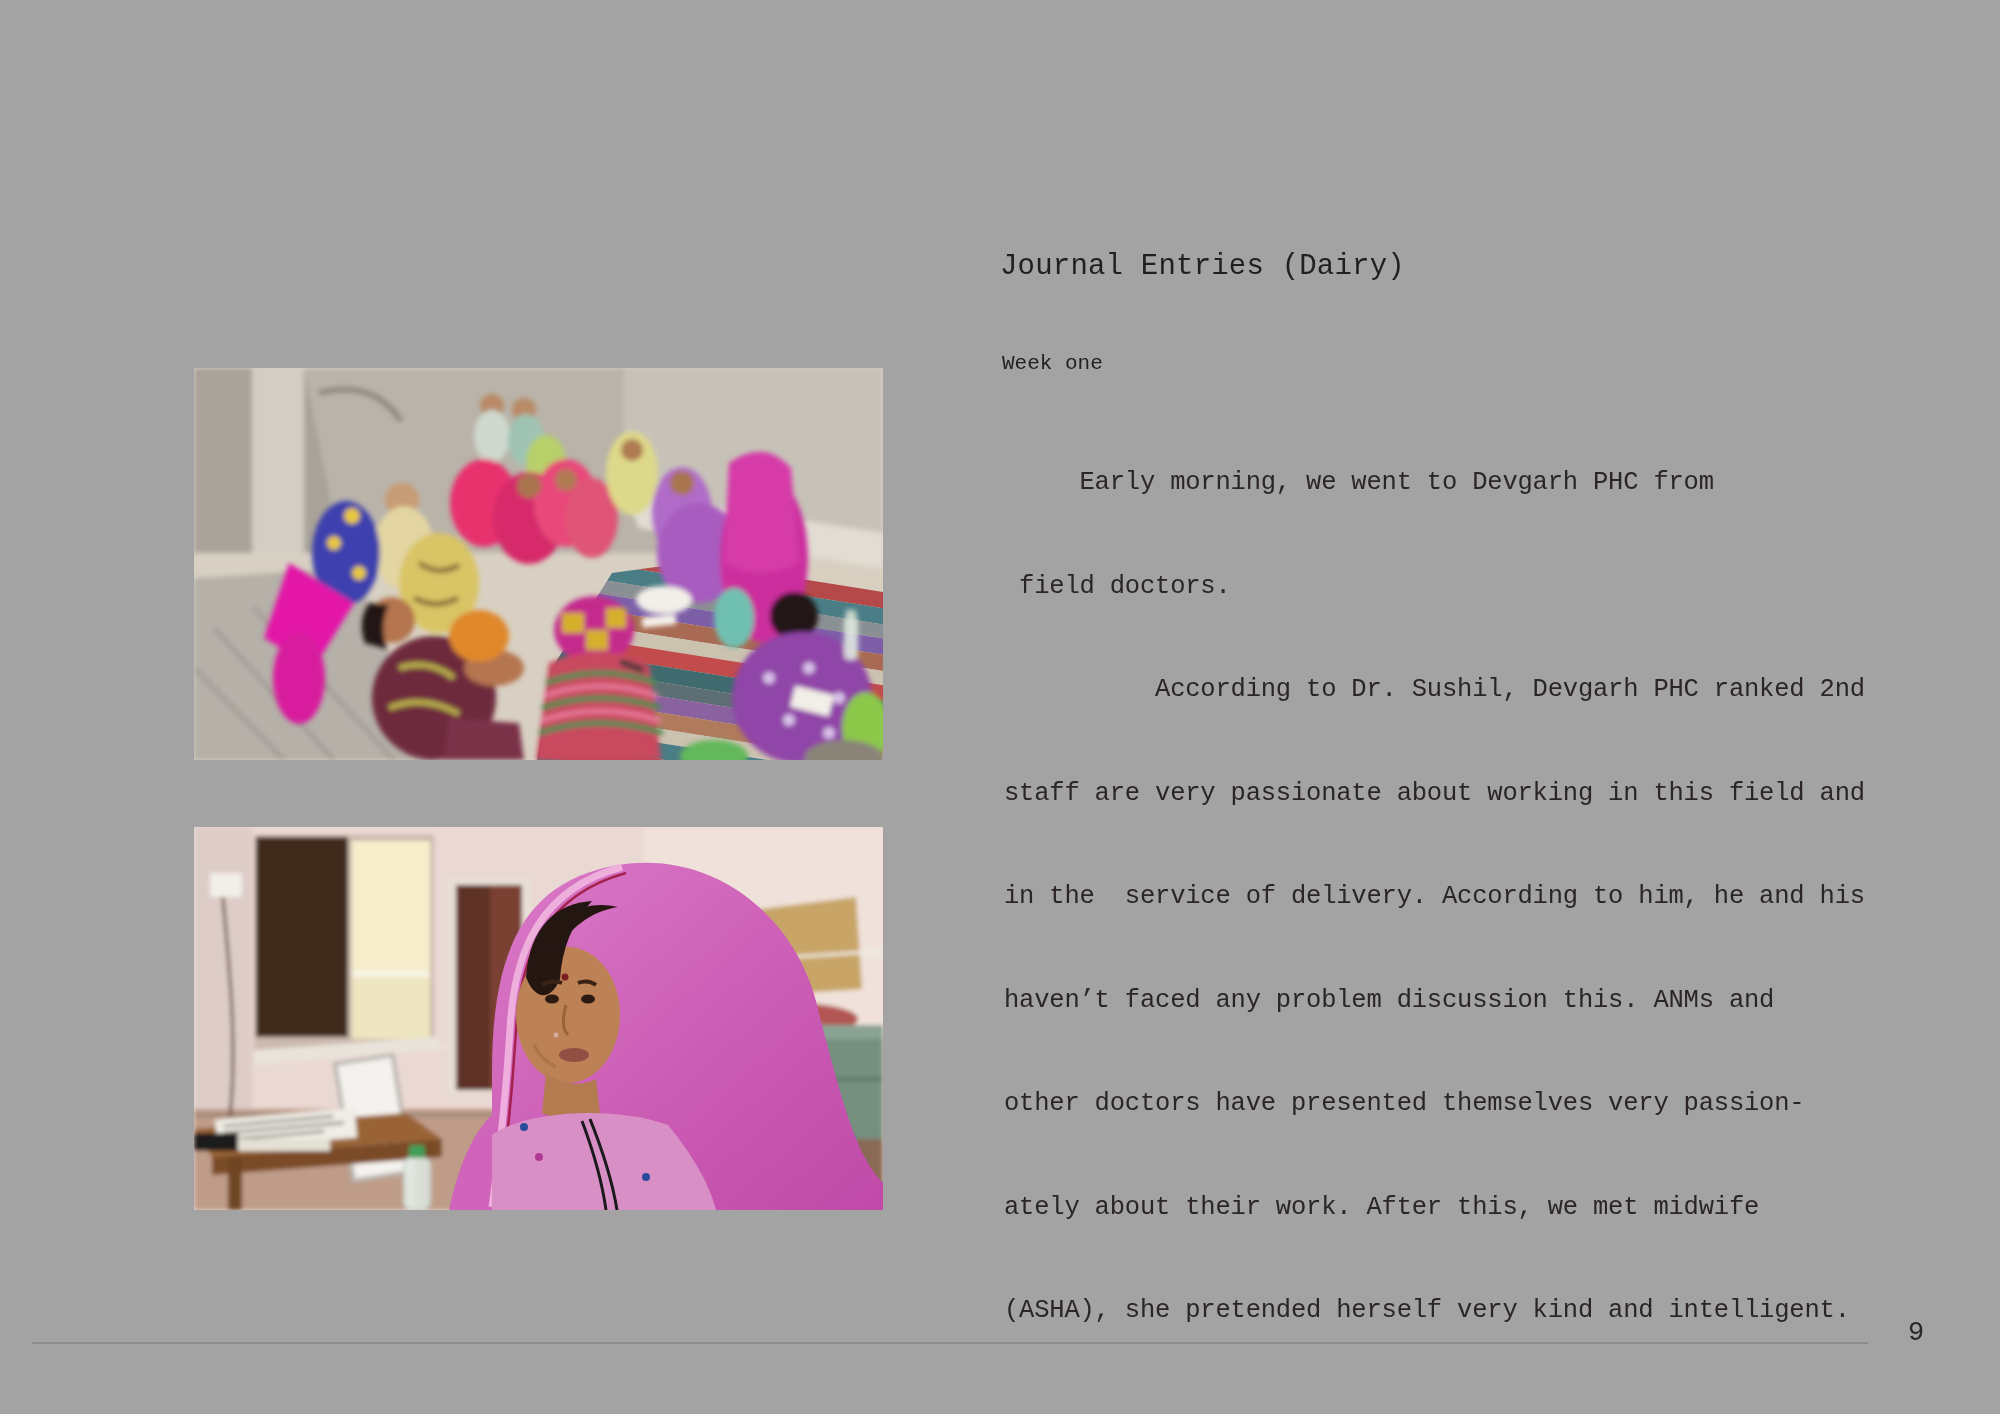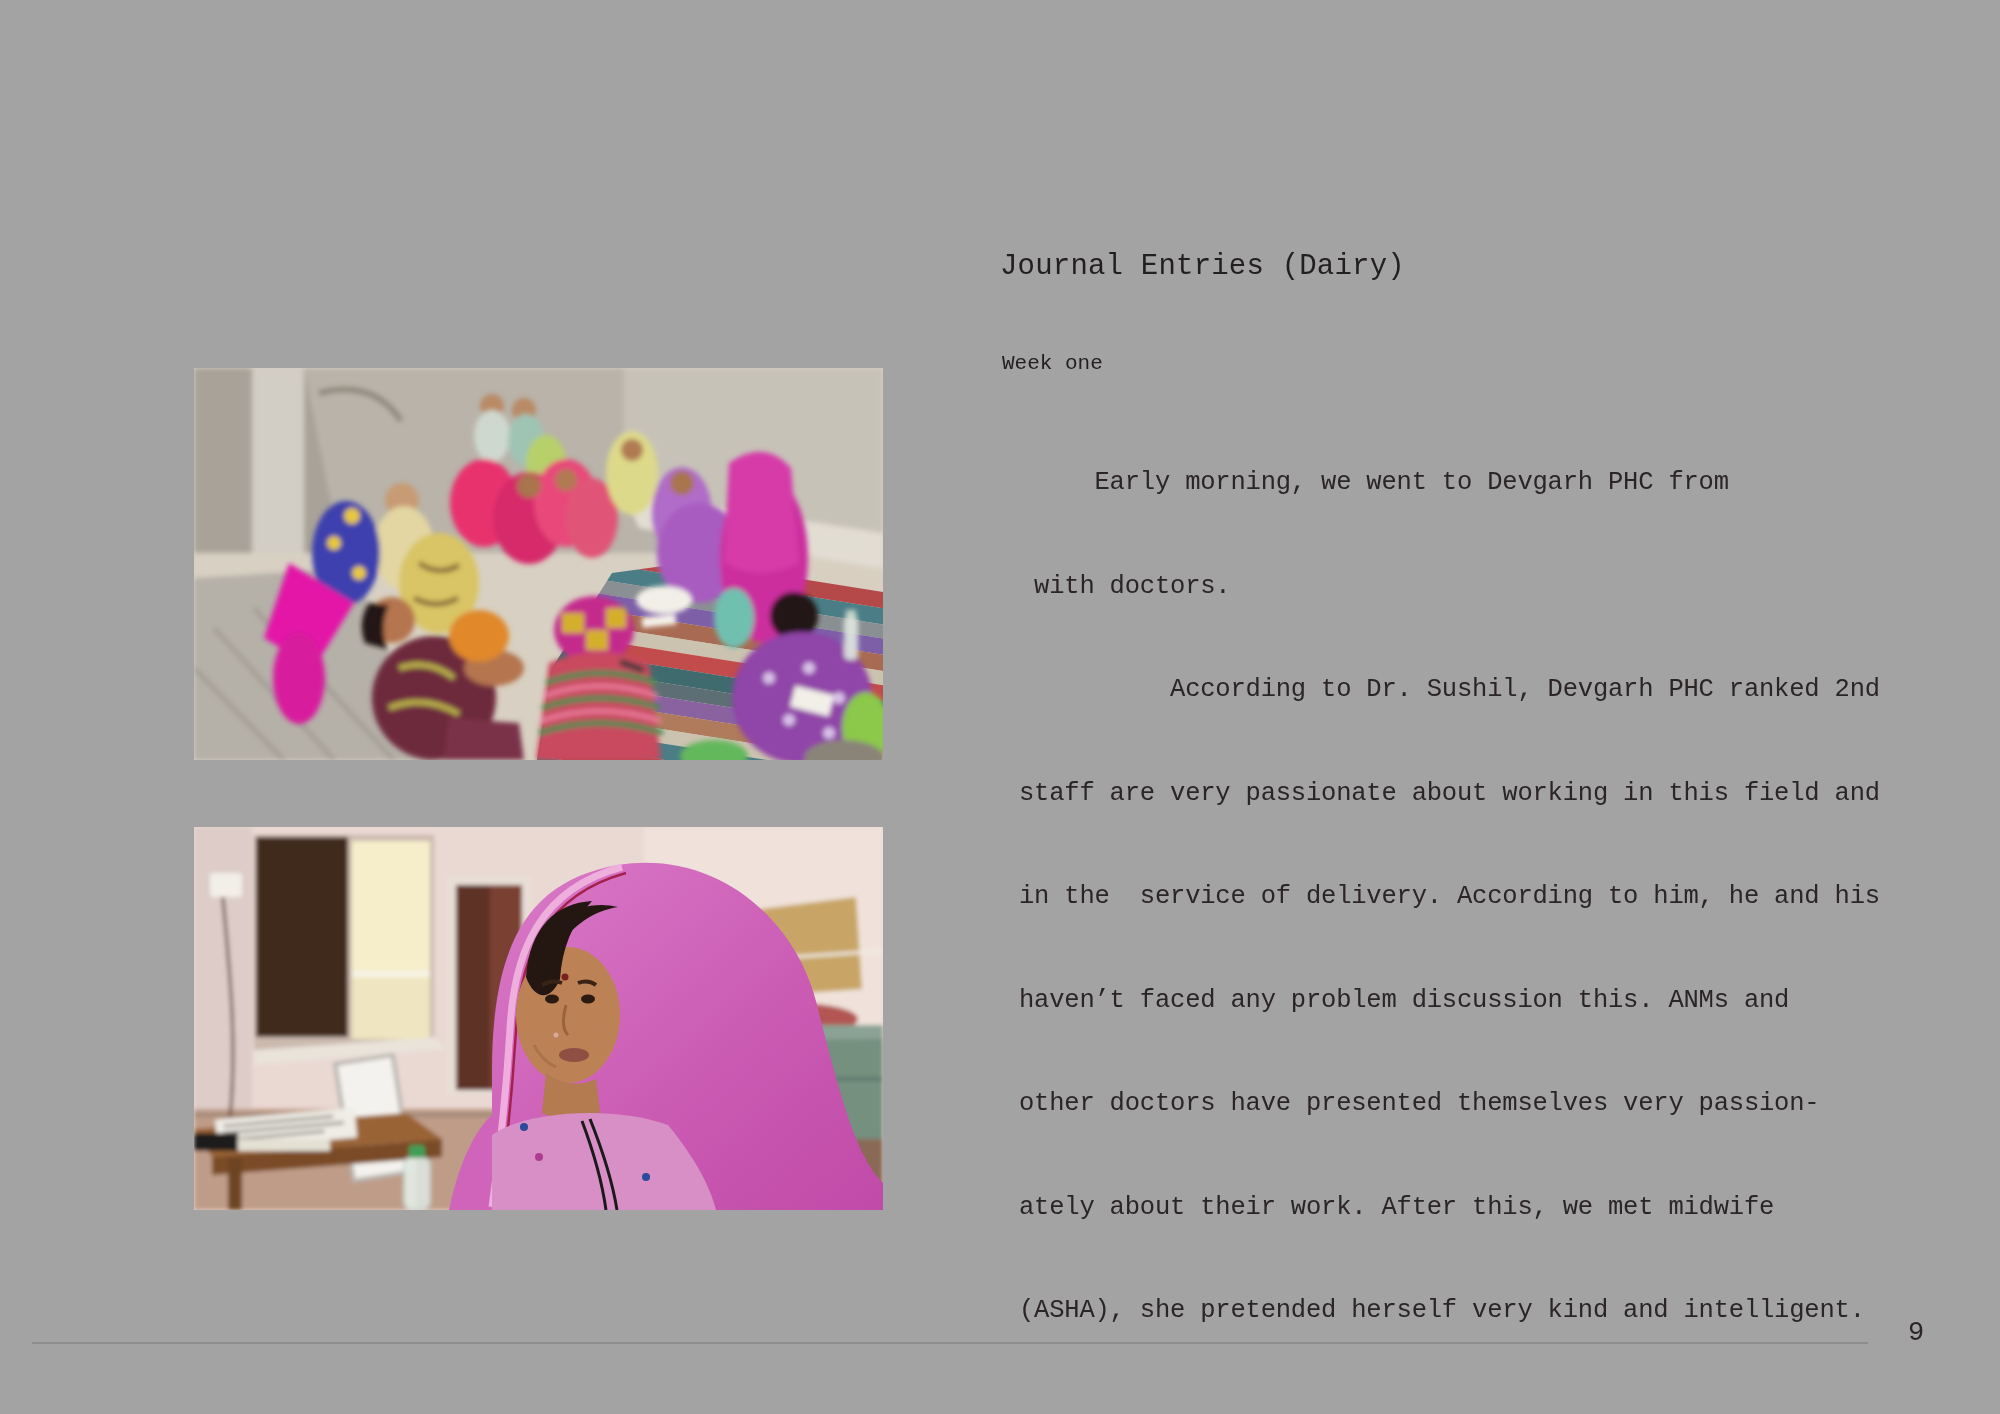--- a/index.html
+++ b/index.html
@@ -30,7 +30,7 @@
     color:#2b2526; letter-spacing:-0.2px;
     white-space:pre;
   }
-  .body-text .line { height:34.5px;margin-left:15px; }
+  .body-text .line { height:34.5px; }
 
   .footer-rule {
     position:absolute; left:32px; top:1342px;

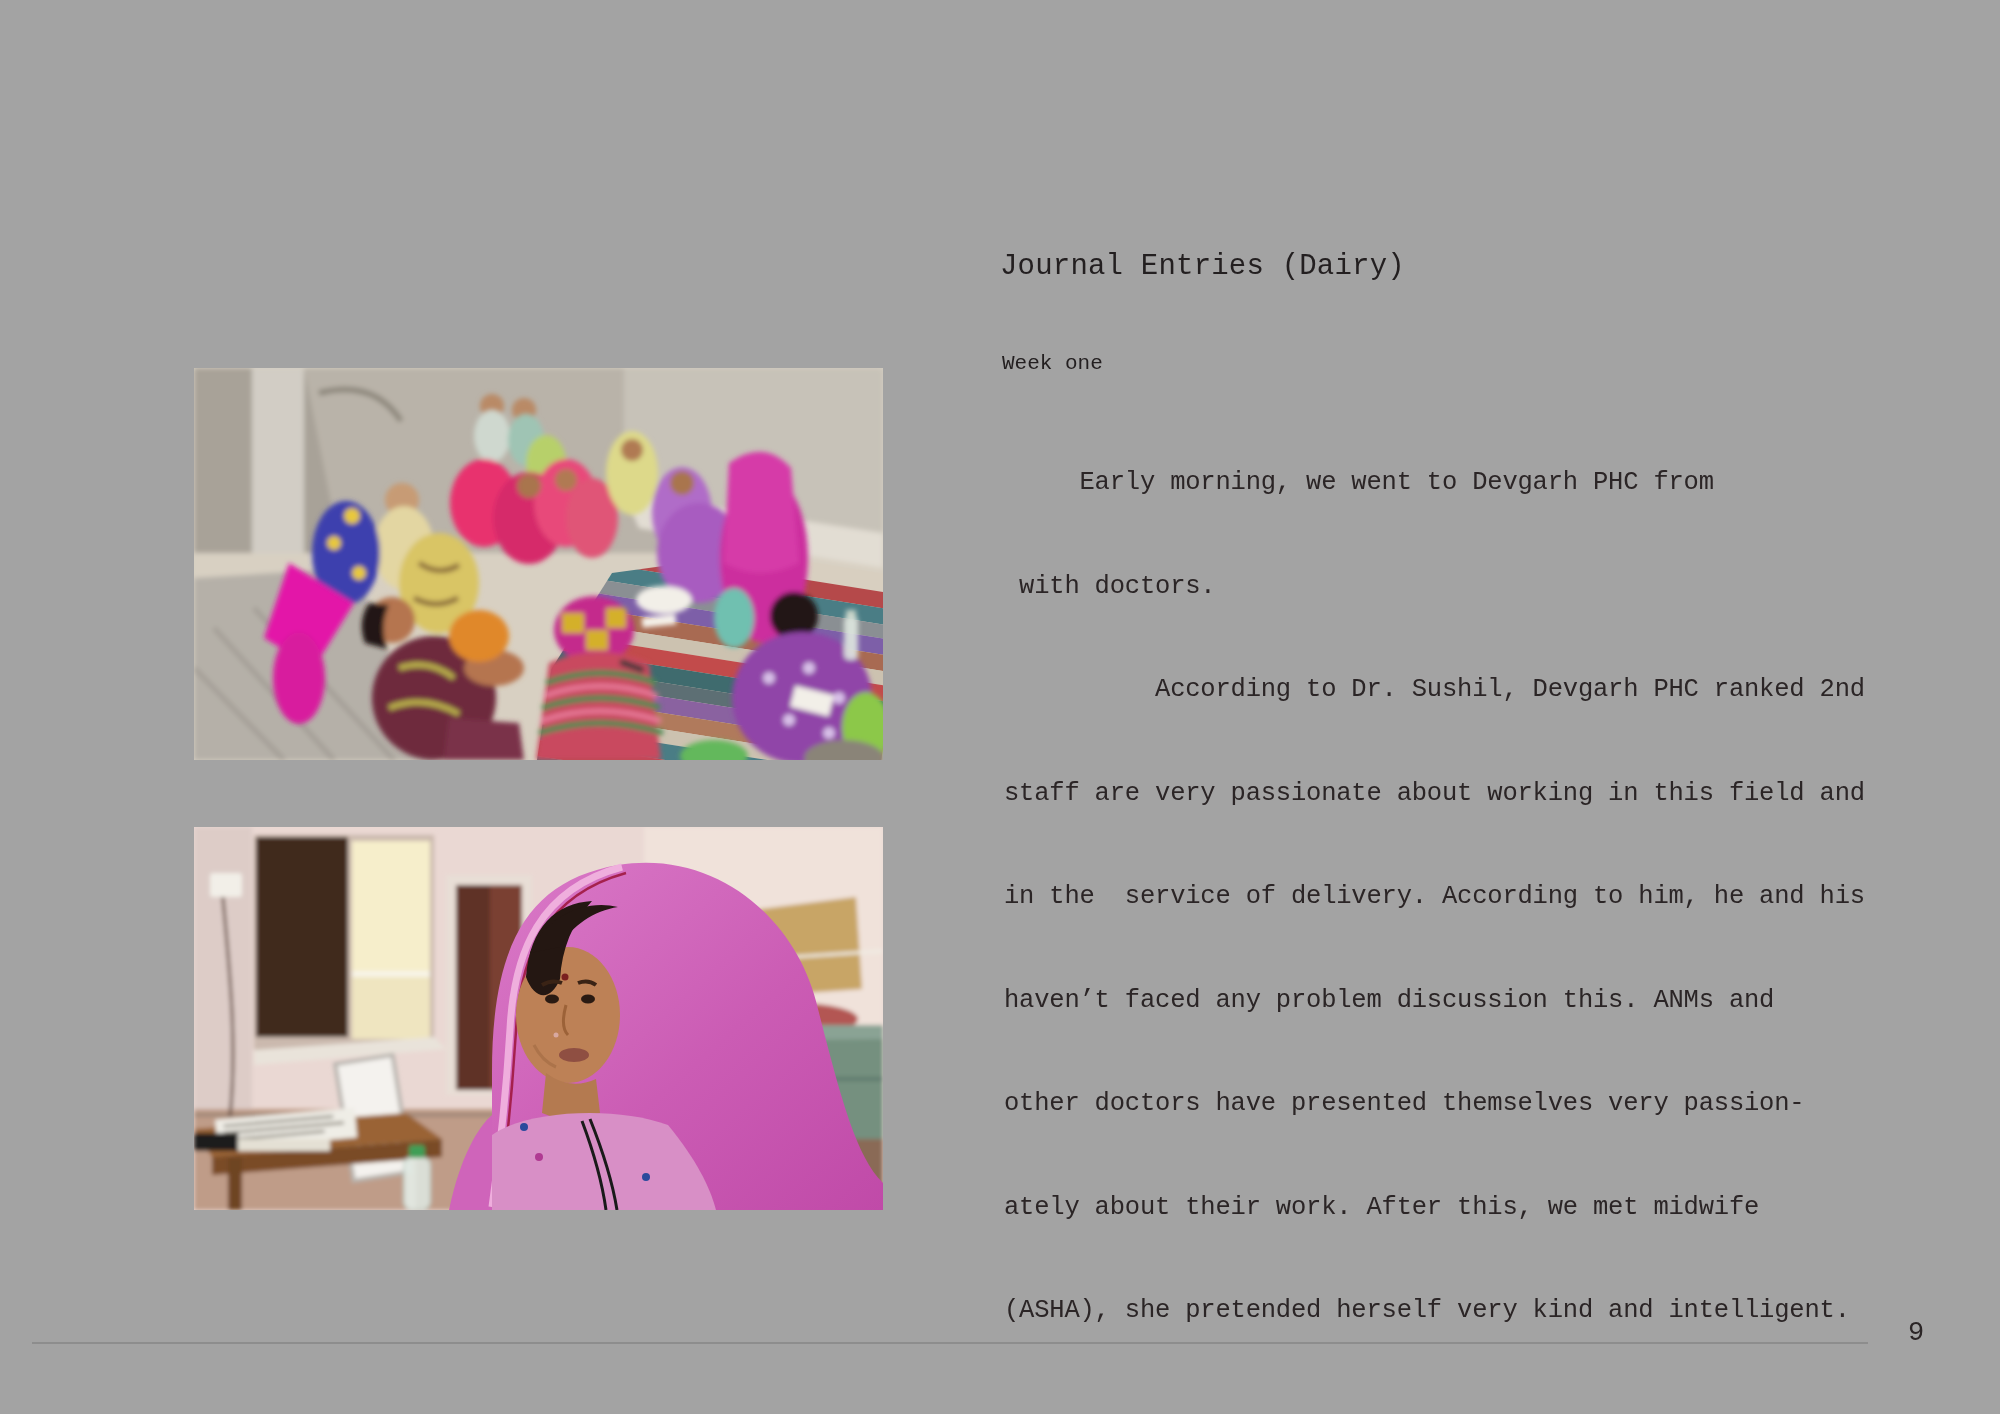--- a/index.html
+++ b/index.html
@@ -262,7 +262,7 @@
 
   <div class="body-text">
     <div class="line">     Early morning, we went to Devgarh PHC from</div>
-    <div class="line"> with doctors.</div>
+    <div class="line"> field doctors.</div>
     <div class="line">          According to Dr. Sushil, Devgarh PHC ranked 2nd</div>
     <div class="line">staff are very passionate about working in this field and</div>
     <div class="line">in the  service of delivery. According to him, he and his</div>

